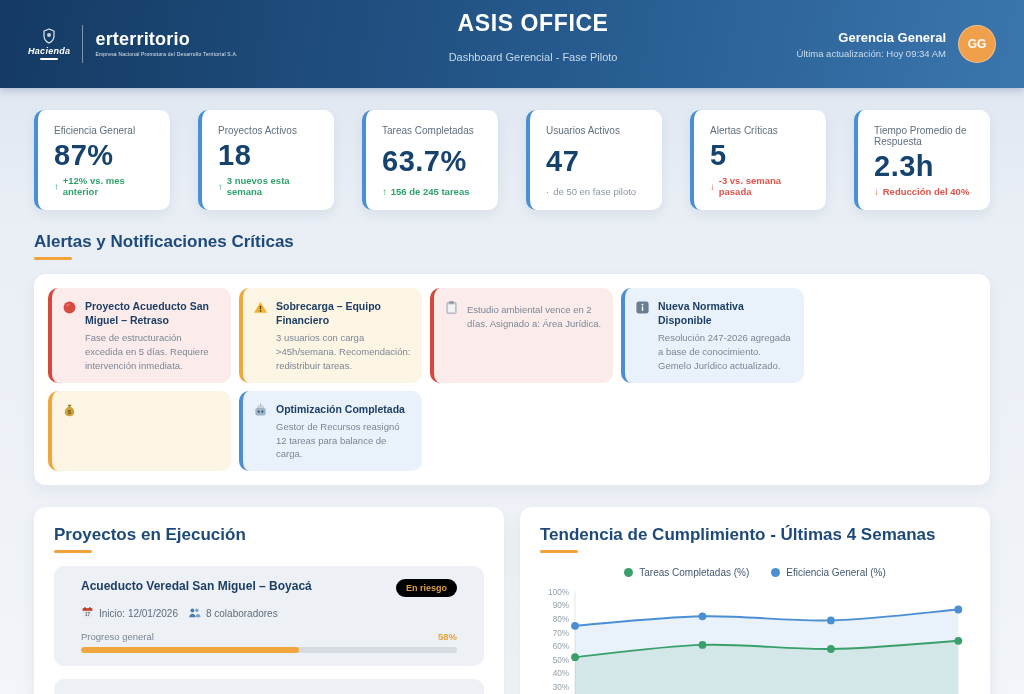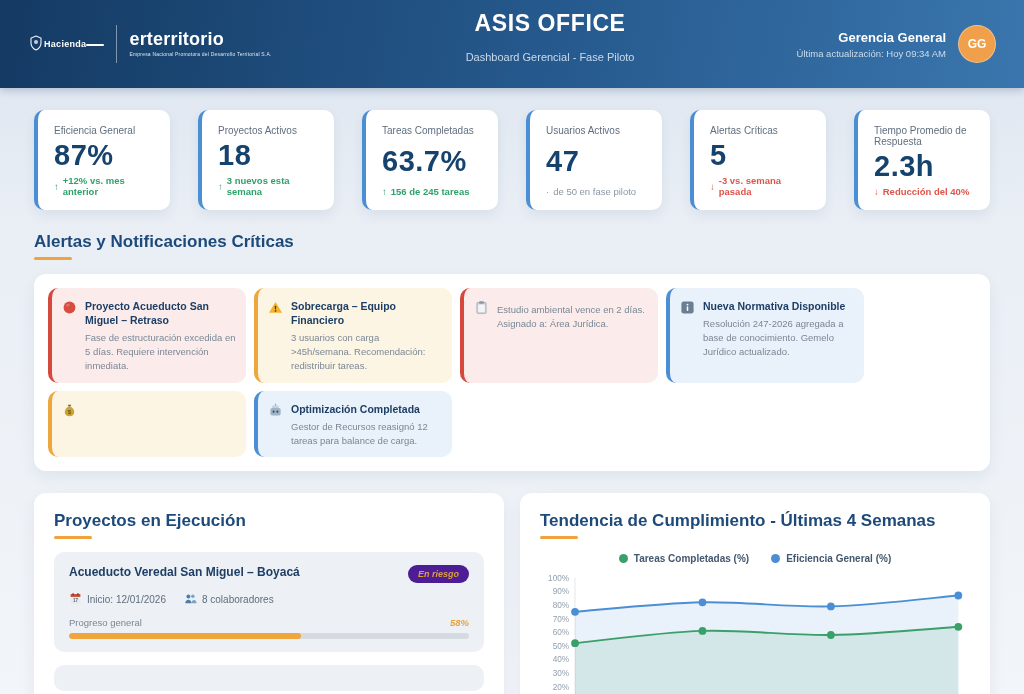--- a/index.html
+++ b/index.html
@@ -21,7 +21,7 @@
     box-shadow:0 2px 8px rgba(20,50,90,.25);
   }
   .brand{display:flex;align-items:center;gap:12px;}
-  .brand-hacienda{display:flex;flex-direction:row;align-items:center;font-size:9px;font-weight:bold;letter-spacing:.3px;}
+  .brand-hacienda{display:flex;flex-direction:column;align-items:center;font-size:9px;font-weight:bold;letter-spacing:.3px;font-style:italic;}
   .brand-hacienda .crest{width:16px;height:16px;margin-bottom:2px;opacity:.95;}
   .brand-hacienda .h-underline{width:18px;height:2px;background:#fff;margin-top:2px;border-radius:1px;}
   .brand-divider{width:1px;height:38px;background:rgba(255,255,255,.45);}

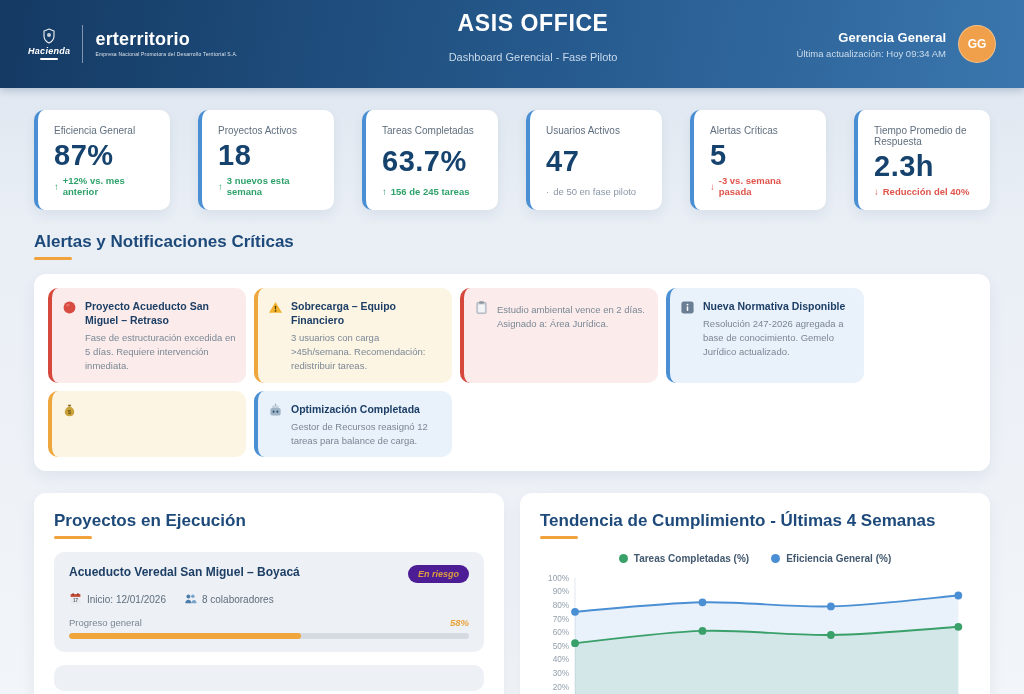--- a/index.html
+++ b/index.html
@@ -67,7 +67,7 @@
     display:flex;flex-wrap:wrap;gap:8px;
   }
   .alert-card{
-    width:198px;border-radius:10px;border-left:4px solid;padding:11px 10px 10px 10px;
+    width:183px;border-radius:10px;border-left:4px solid;padding:11px 10px 10px 10px;
     display:flex;gap:8px;cursor:pointer;
   }
   .alert-card.critical{background:#fbeceb;border-color:#d6473c;}

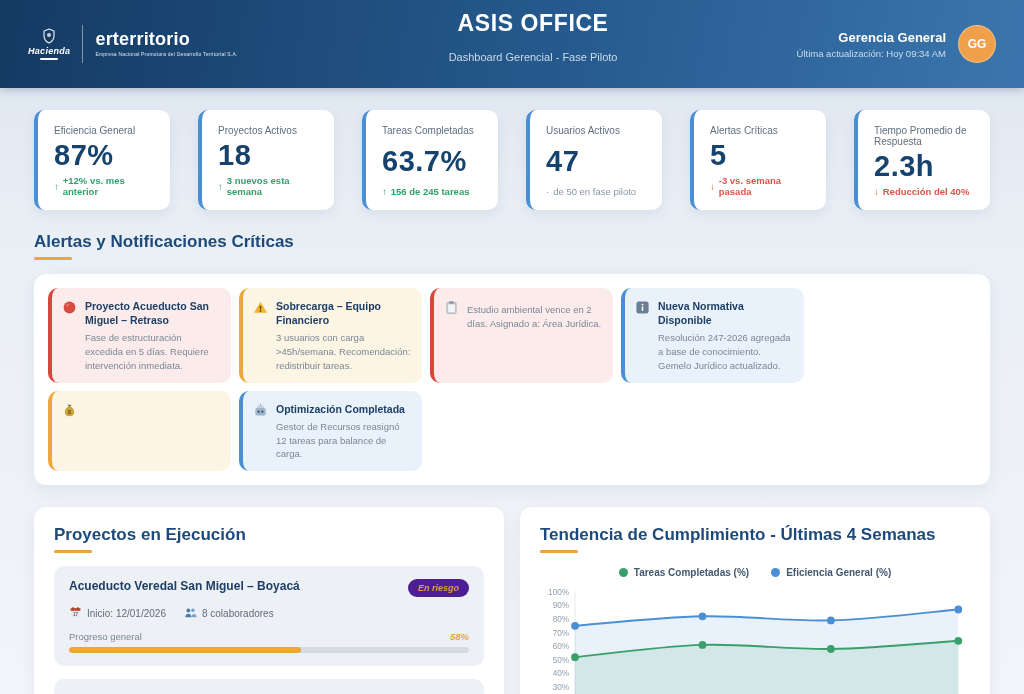--- a/index.html
+++ b/index.html
@@ -98,7 +98,7 @@
   .progress-fill{height:100%;border-radius:3px;}
   .progress-fill.orange{background:#f0a63c;}
   
-  .chart-legend{display:flex;justify-content:center;gap:22px;margin-top:14px;font-weight:bold;}
+  .chart-legend{display:flex;justify-content:center;gap:22px;margin-top:14px;}
   .legend-item{display:flex;align-items:center;gap:6px;font-size:10px;color:#42586f;}
   .legend-dot{width:9px;height:9px;border-radius:50%;}
   .chart-host{margin-top:6px;}

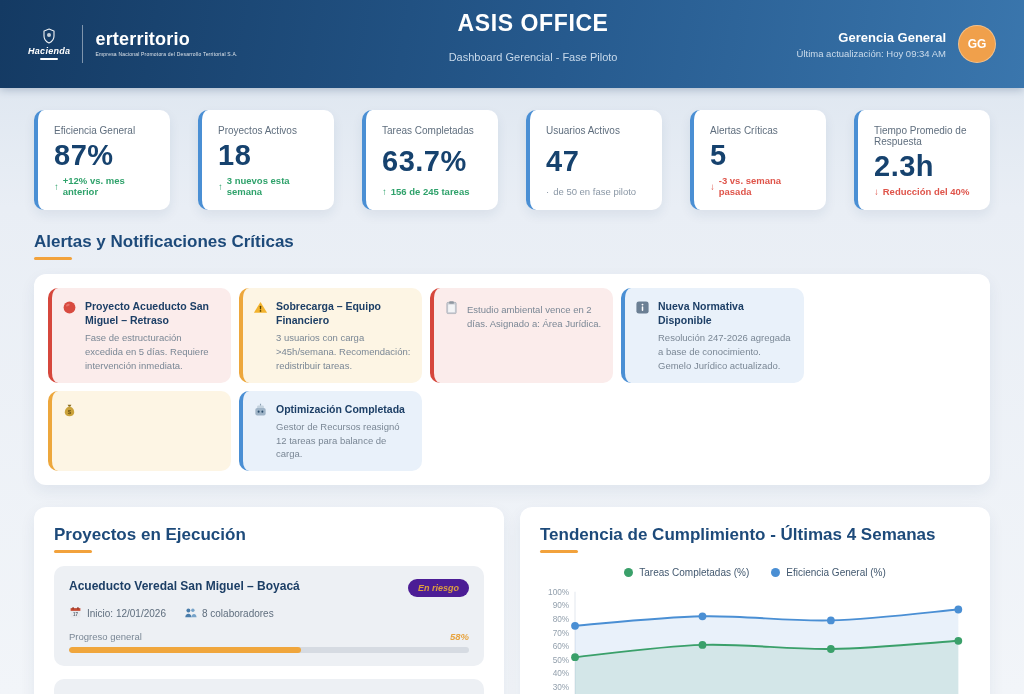--- a/index.html
+++ b/index.html
@@ -83,7 +83,7 @@
     flex:1;background:#fff;border-radius:12px;padding:18px 20px;
     box-shadow:0 6px 16px rgba(30,60,100,.07);height:300px;
   }
-  .project-card{background:#edf0f4;border-radius:10px;padding:13px 15px;margin-top:13px;cursor:pointer;}
+  .project-card{background:#edf0f4;border-radius:10px;padding:13px 27px;margin-top:13px;cursor:pointer;}
   .project-head{display:flex;justify-content:space-between;align-items:flex-start;gap:8px;}
   .project-name{font-size:12px;font-weight:bold;color:#1d3f66;}
   .status-badge{font-size:9px;font-weight:bold;padding:4px 10px;border-radius:10px;white-space:nowrap;}

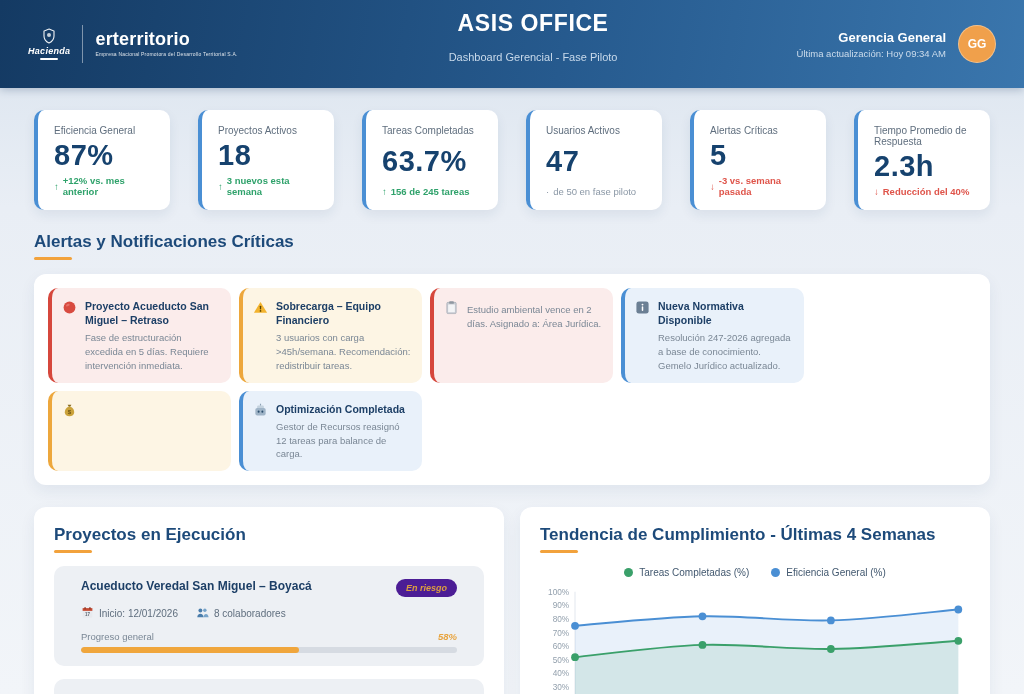--- a/index.html
+++ b/index.html
@@ -87,7 +87,7 @@
   .project-head{display:flex;justify-content:space-between;align-items:flex-start;gap:8px;}
   .project-name{font-size:12px;font-weight:bold;color:#1d3f66;}
   .status-badge{font-size:9px;font-weight:bold;padding:4px 10px;border-radius:10px;white-space:nowrap;}
-  .status-badge.risk{background:#4c1d95;color:#dd9f3f;font-style:italic;}
+  .status-badge.risk{background:#000000;color:#dd9f3f;}
   .project-meta{display:flex;gap:18px;margin-top:9px;font-size:10px;color:#5f6e7e;align-items:center;}
   .meta-item{display:flex;gap:5px;align-items:center;}
   .meta-item svg{width:13px;height:13px;}

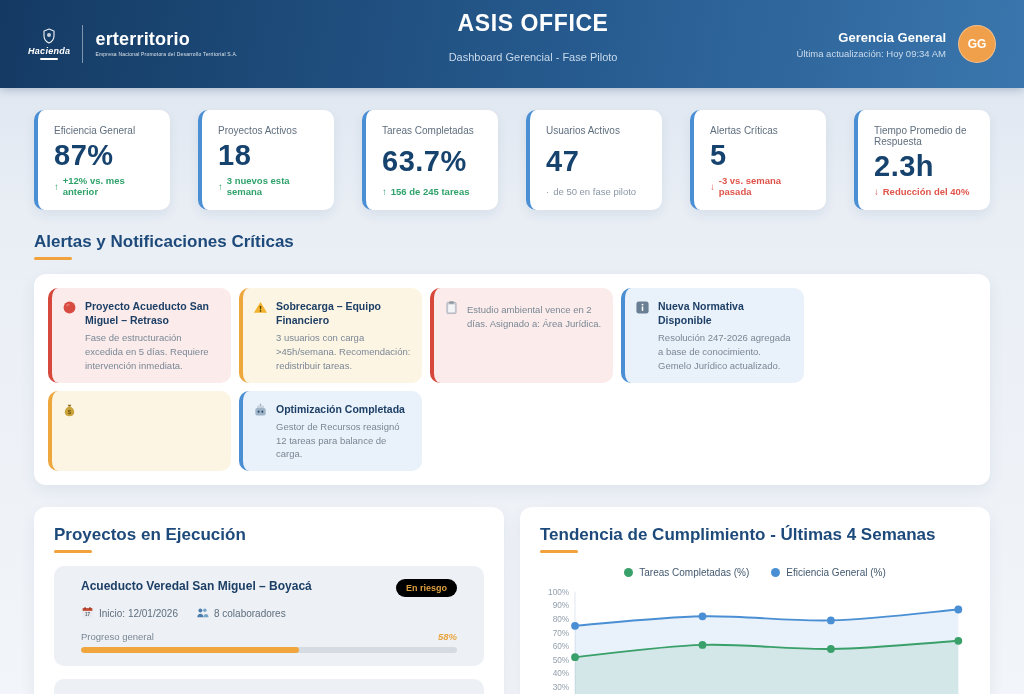--- a/index.html
+++ b/index.html
@@ -88,7 +88,7 @@
   .project-name{font-size:12px;font-weight:bold;color:#1d3f66;}
   .status-badge{font-size:9px;font-weight:bold;padding:4px 10px;border-radius:10px;white-space:nowrap;}
   .status-badge.risk{background:#000000;color:#dd9f3f;}
-  .project-meta{display:flex;gap:18px;margin-top:9px;font-size:10px;color:#5f6e7e;align-items:center;}
+  .project-meta{display:flex;gap:10px;margin-top:9px;font-size:10px;color:#5f6e7e;align-items:center;}
   .meta-item{display:flex;gap:5px;align-items:center;}
   .meta-item svg{width:13px;height:13px;}
   .progress-row{display:flex;justify-content:space-between;font-size:9.5px;color:#7a8795;margin-top:10px;}

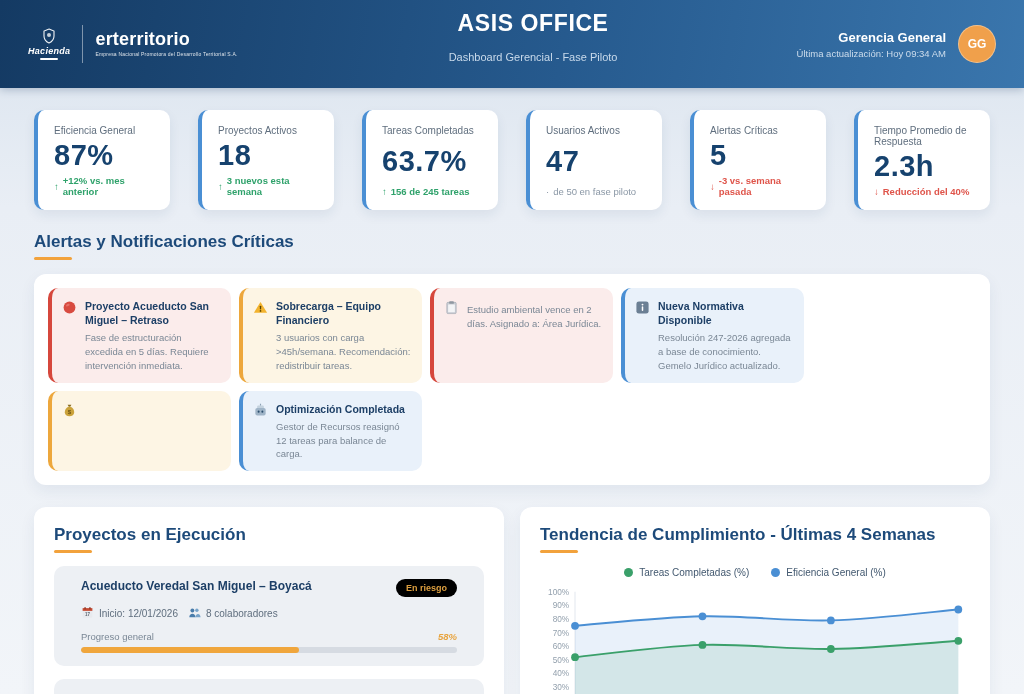--- a/index.html
+++ b/index.html
@@ -93,7 +93,7 @@
   .meta-item svg{width:13px;height:13px;}
   .progress-row{display:flex;justify-content:space-between;font-size:9.5px;color:#7a8795;margin-top:10px;}
   .progress-pct{font-weight:bold;}
-  .progress-pct.risk{color:#e8a33d;font-style:italic;}
+  .progress-pct.risk{color:#e8a33d;}
   .progress-track{height:6px;background:#d6dbe2;border-radius:3px;margin-top:5px;overflow:hidden;}
   .progress-fill{height:100%;border-radius:3px;}
   .progress-fill.orange{background:#f0a63c;}

